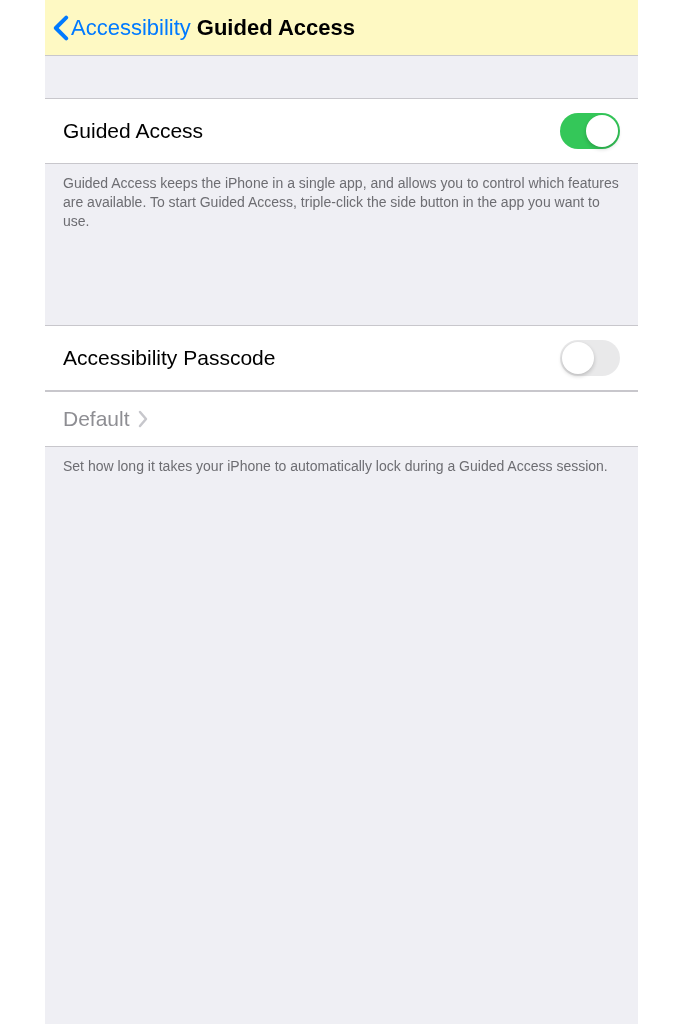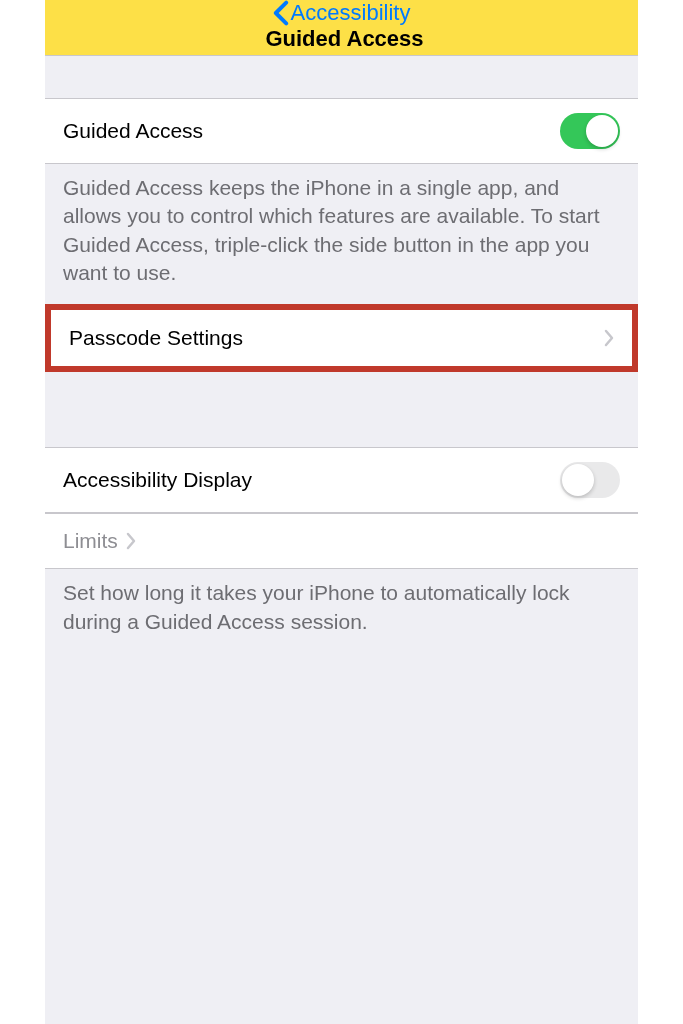--- a/index.html
+++ b/index.html
@@ -17,14 +17,13 @@
       min-height: 1024px;
     }
     .nav-bar {
-      background: #fde047;
+      background: #fef9c3;
       border-bottom: 1px solid #c8c7cc;
       height: 56px;
       display: flex;
       align-items: center;
       padding: 0 8px;
       position: relative;
-      flex-direction: column;
     }
     .back-button {
       display: flex;

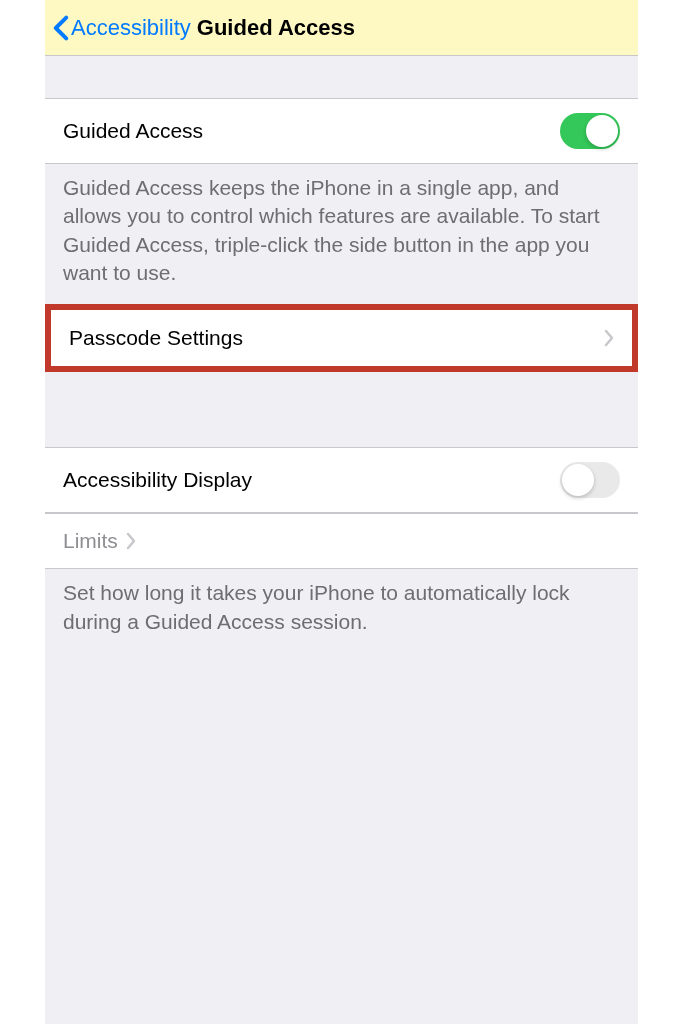--- a/index.html
+++ b/index.html
@@ -71,7 +71,7 @@
     }
     .footer-text {
       padding: 10px 18px 18px 18px;
-      font-size: 21px;
+      font-size: 14px;
       line-height: 1.35;
       color: #6d6d72;
     }

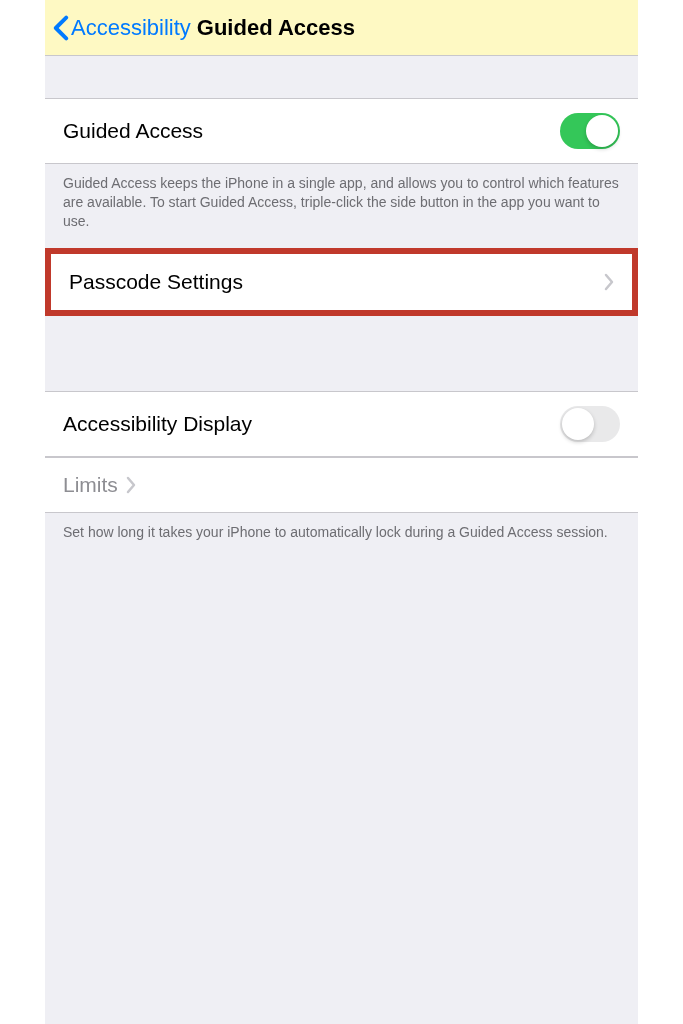--- a/index.html
+++ b/index.html
@@ -144,16 +144,6 @@
   </div>
   <div class="footer-text">Guided Access keeps the iPhone in a single app, and allows you to control which features are available. To start Guided Access, triple-click the side button in the app you want to use.</div>
 
-  <div class="highlight-box">
-    <div class="cell">
-      <span class="cell-label">Passcode Settings</span>
-      <div class="cell-right">
-        <svg class="chevron-right" viewBox="0 0 10 18">
-          <polyline points="2,2 8,9 2,16" fill="none" stroke="#c7c7cc" stroke-width="2.5" stroke-linecap="round" stroke-linejoin="round"></polyline>
-        </svg>
-      </div>
-    </div>
-  </div>
 
   <div class="spacer"></div>
 

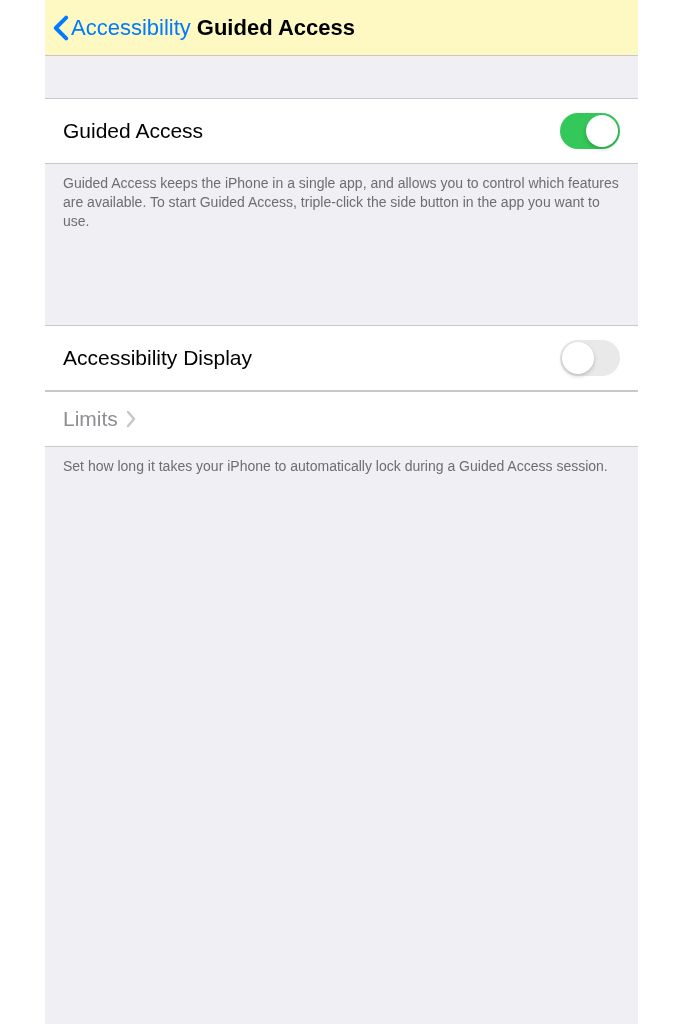--- a/index.html
+++ b/index.html
@@ -151,7 +151,7 @@
   <div class="spacer"></div>
 
   <div class="cell">
-    <span class="cell-label">Accessibility Display</span>
+    <span class="cell-label">Accessibility Passcode</span>
     <div class="toggle off">
       <div class="toggle-knob"></div>
     </div>

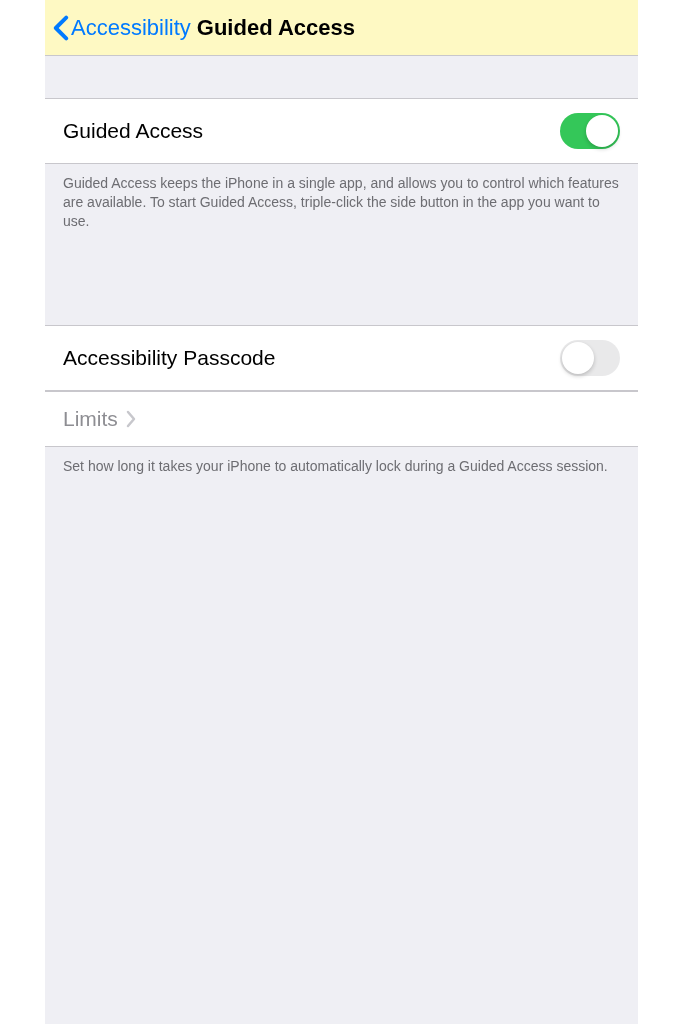--- a/index.html
+++ b/index.html
@@ -159,7 +159,7 @@
 
   <div class="cell">
     <div class="cell-right">
-      <span class="cell-value">Limits</span>
+      <span class="cell-value">Default</span>
       <svg class="chevron-right" viewBox="0 0 10 18">
         <polyline points="2,2 8,9 2,16" fill="none" stroke="#c7c7cc" stroke-width="2.5" stroke-linecap="round" stroke-linejoin="round"></polyline>
       </svg>

